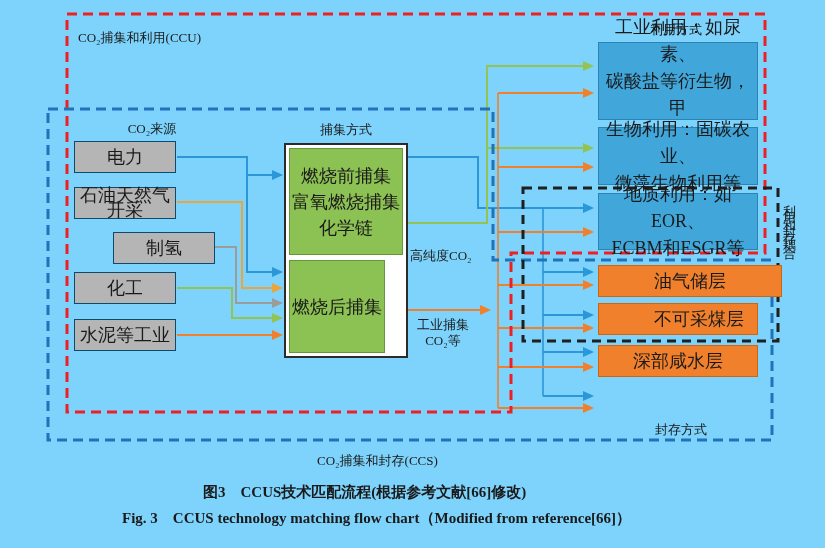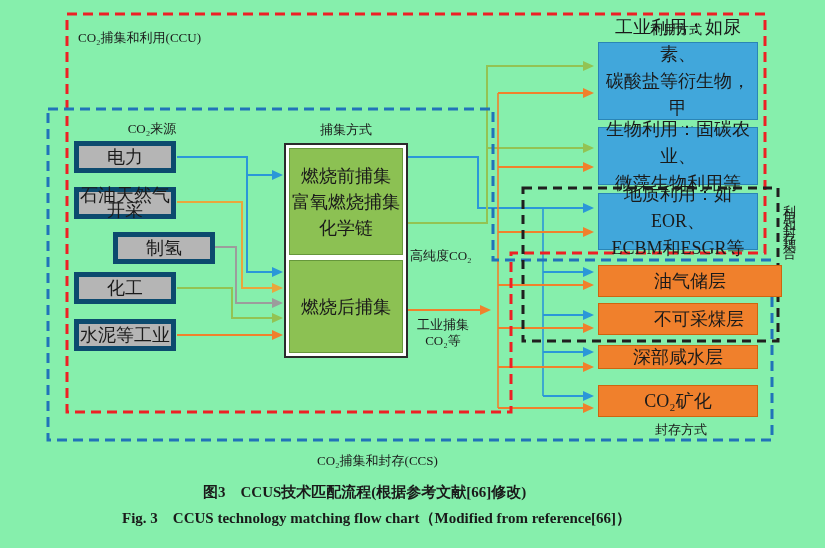--- a/index.html
+++ b/index.html
@@ -4,7 +4,7 @@
 <style>
   html,body{margin:0;padding:0;background:#ffffff;}
   .canvas{
-    position:relative;width:825px;height:548px;background:#86efac;
+    position:relative;width:825px;height:548px;background:#7dd3fc;
     font-family:"Liberation Serif","DejaVu Serif",serif;color:#1a1a1a;overflow:hidden;
   }
   svg.layer{position:absolute;left:0;top:0;}

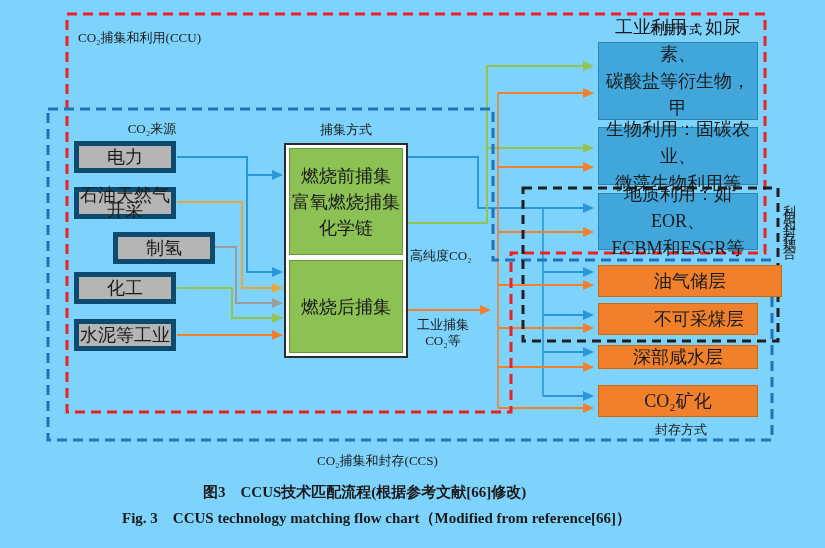--- a/index.html
+++ b/index.html
@@ -15,7 +15,7 @@
     text-align:center;font-size:18px;line-height:16px;box-sizing:border-box;
   }
   .box span{white-space:pre-line;display:block;width:100%;}
-  .gray{background:#B5B5B5;border:5px solid #0c4a6e;}
+  .gray{background:#B5B5B5;border:1px solid #0c4a6e;}
   .greenb{background:#8CC153;border:1px solid #66973B;}
   .blueb{background:#41A7DB;border:1px solid #2A85B5;line-height:26px;}
   .orangeb{background:#F0802C;border:1px solid #CE650F;}

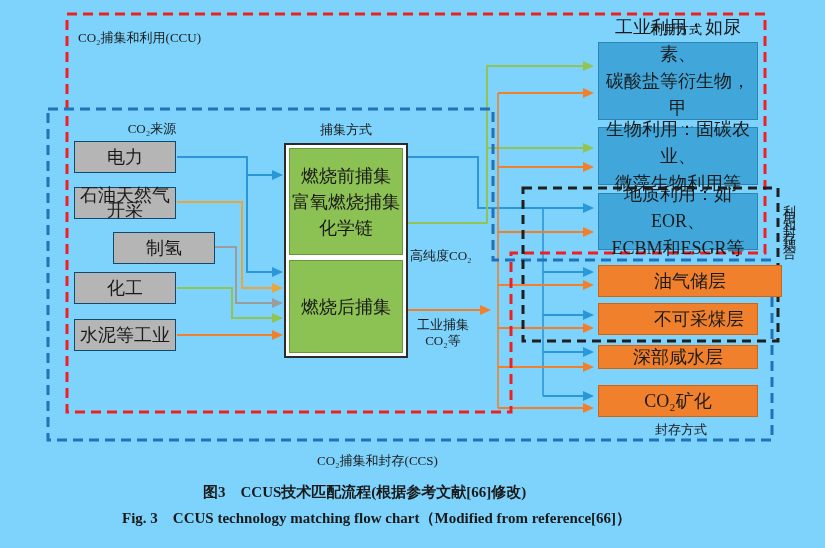--- a/index.html
+++ b/index.html
@@ -115,7 +115,7 @@
 富氧燃烧捕集
 化学链</span>
   </div>
-  <div class="box greenb" style="left:289px;top:260px;width:114px;height:93px;">
+  <div class="box greenb" style="left:289px;top:260px;width:96px;height:93px;">
     <span>燃烧后捕集</span>
   </div>
 

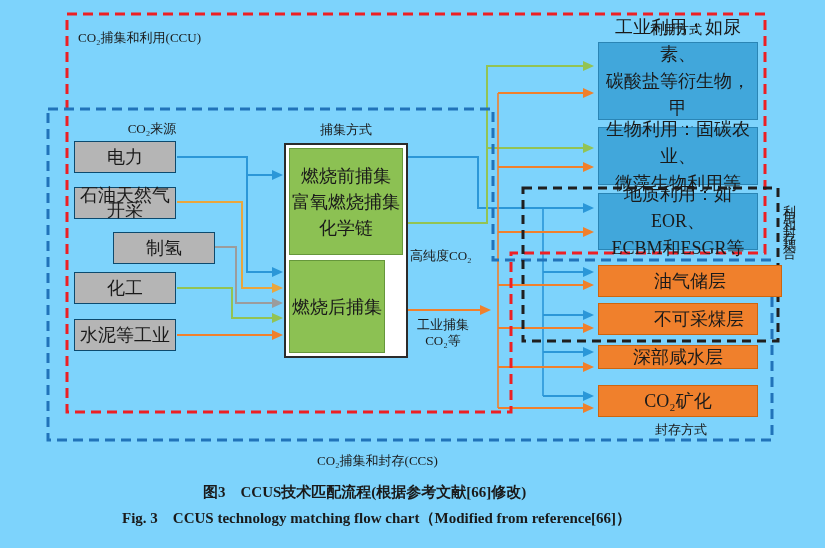--- a/index.html
+++ b/index.html
@@ -143,7 +143,7 @@
   <div class="box orangeb" style="left:598px;top:303px;width:160px;height:32px;padding-left:42px;">
     <span>不可采煤层</span>
   </div>
-  <div class="box orangeb" style="left:598px;top:345px;width:160px;height:24px;">
+  <div class="box orangeb" style="left:598px;top:345px;width:160px;height:32px;">
     <span>深部咸水层</span>
   </div>
   <div class="box orangeb" style="left:598px;top:385px;width:160px;height:32px;">

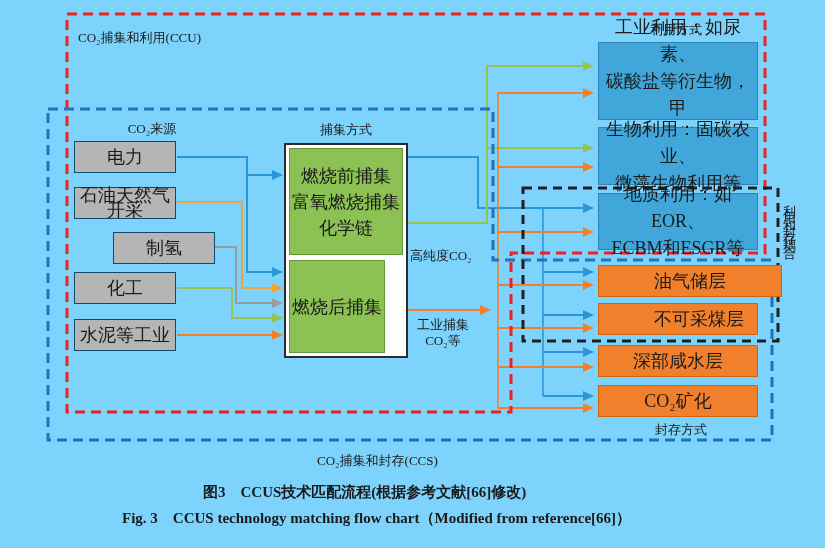--- a/index.html
+++ b/index.html
@@ -146,9 +146,6 @@
   <div class="box orangeb" style="left:598px;top:345px;width:160px;height:32px;">
     <span>深部咸水层</span>
   </div>
-  <div class="box orangeb" style="left:598px;top:385px;width:160px;height:32px;">
-    <span>CO₂矿化</span>
-  </div>
 
   <div class="caption" style="left:203px;top:483px;">图3　CCUS技术匹配流程(根据参考文献[66]修改)</div>
   <div class="caption" style="left:122px;top:509px;">Fig. 3　CCUS technology matching flow chart（Modified from reference[66]）</div>

